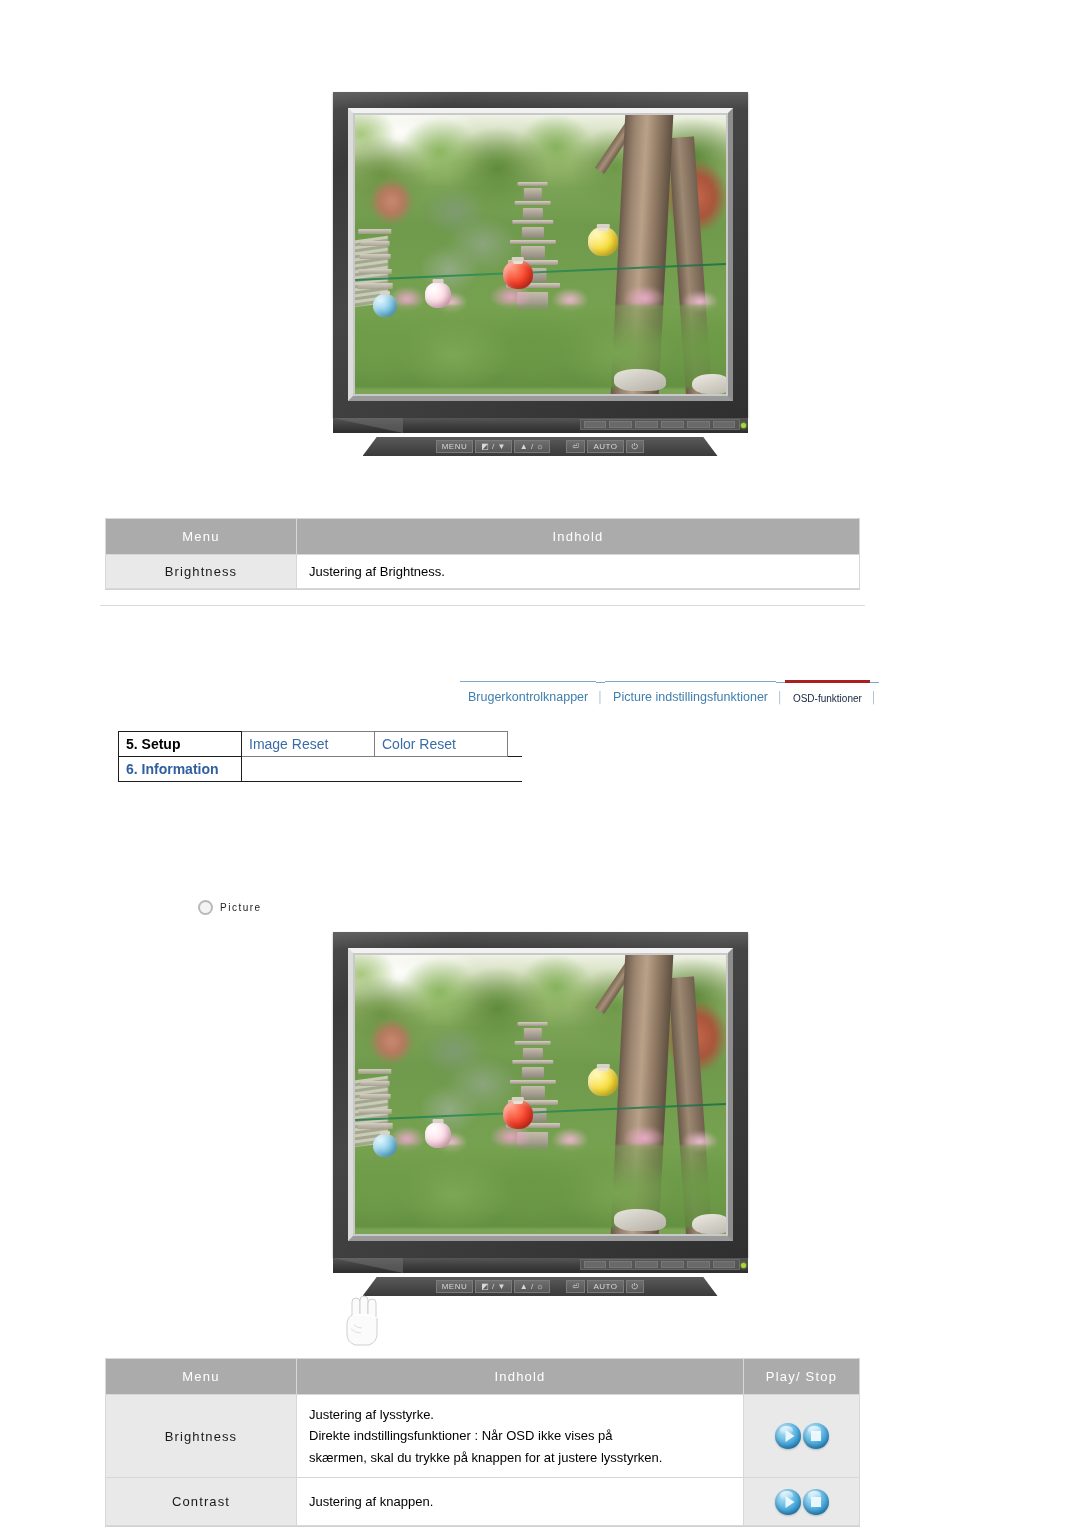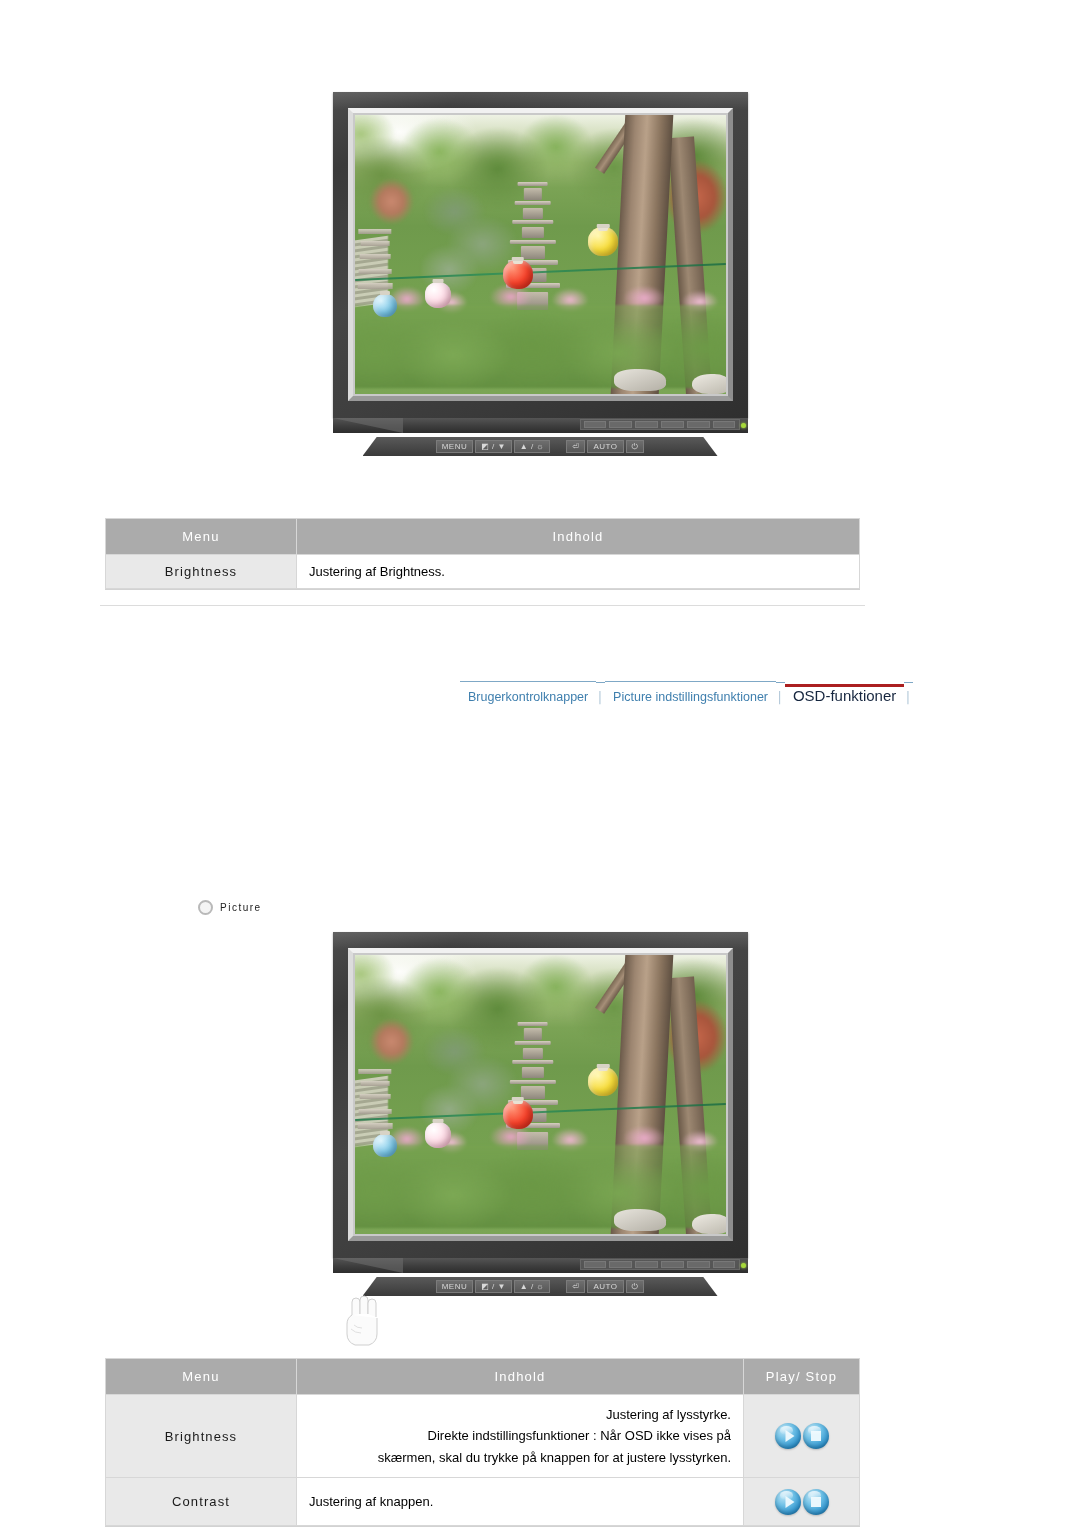--- a/index.html
+++ b/index.html
@@ -403,9 +403,9 @@
   }
   .navitem.active {
     color: #16263f;
-    font-size: 15px;
+    font-size: 10px;
     border-top: 3px solid #ab1f20;
-    padding-top: 0;
+    padding-top: 10px;
   }
   .navsep {
     color: #9ab7cd;

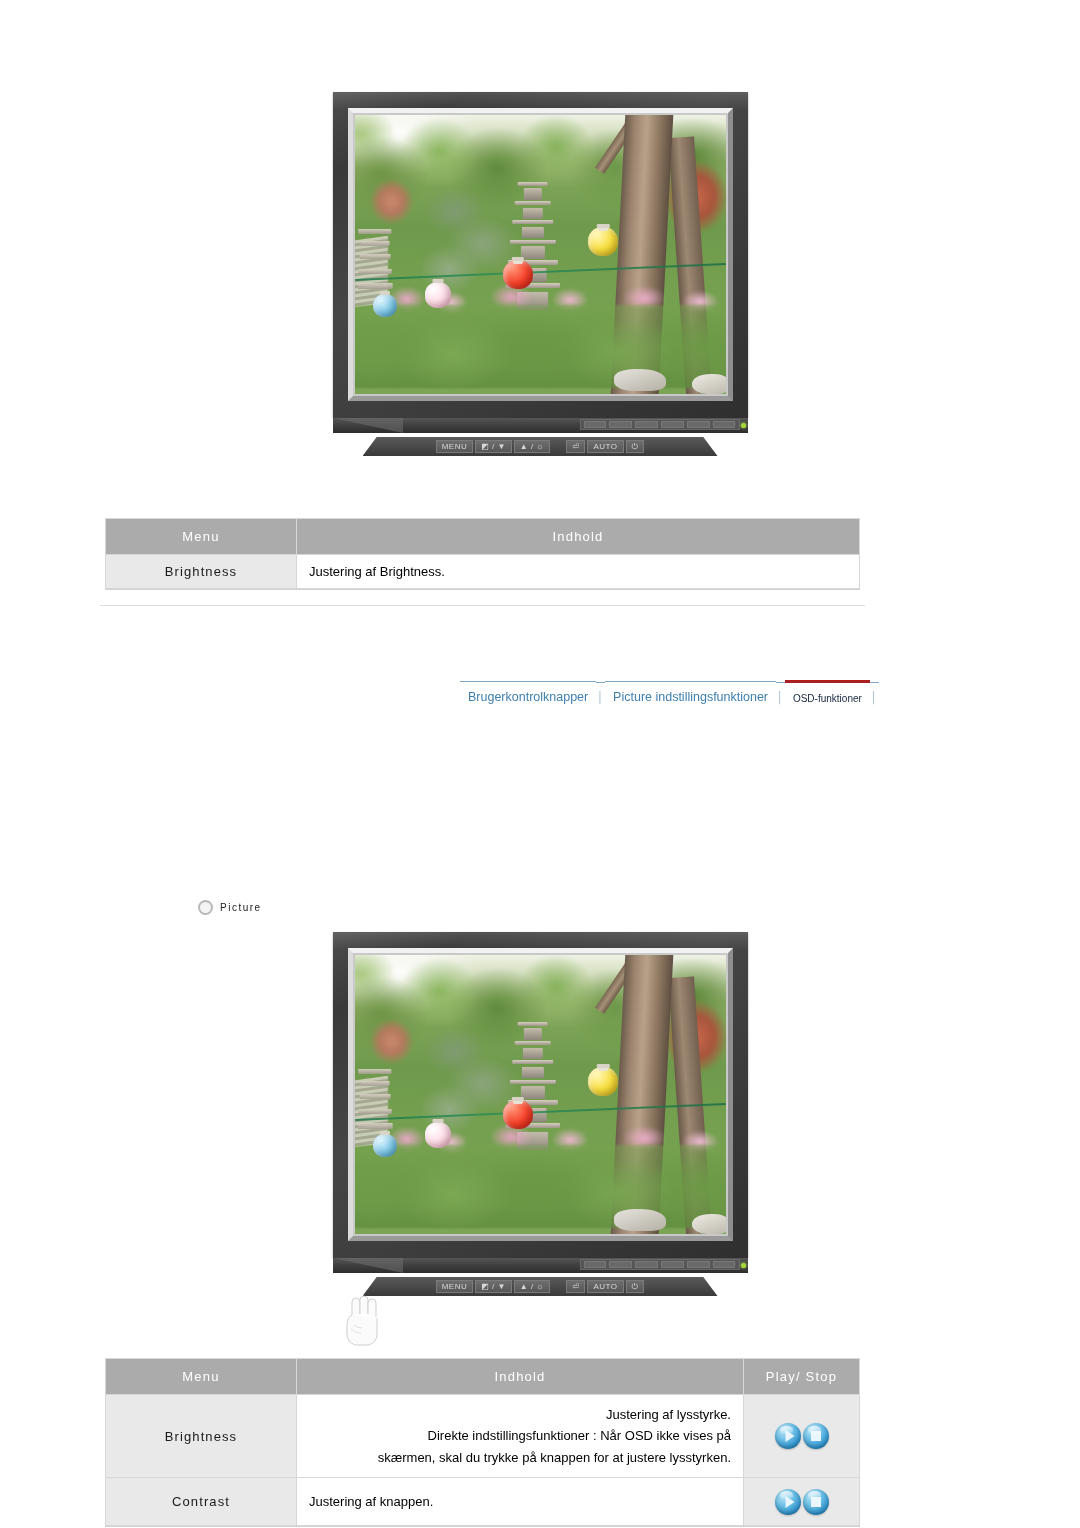--- a/index.html
+++ b/index.html
@@ -599,6 +599,12 @@
 
 <table class="osdtable" style="left:118px; top:731px;">
   <tbody>
+  <tr>
+    <td class="lbl">5. Setup</td>
+    <td class="sub">Image Reset</td>
+    <td class="sub">Color Reset</td>
+    <td class="blank" colspan="3"></td>
+  </tr>
 </tbody>
   </table>
 

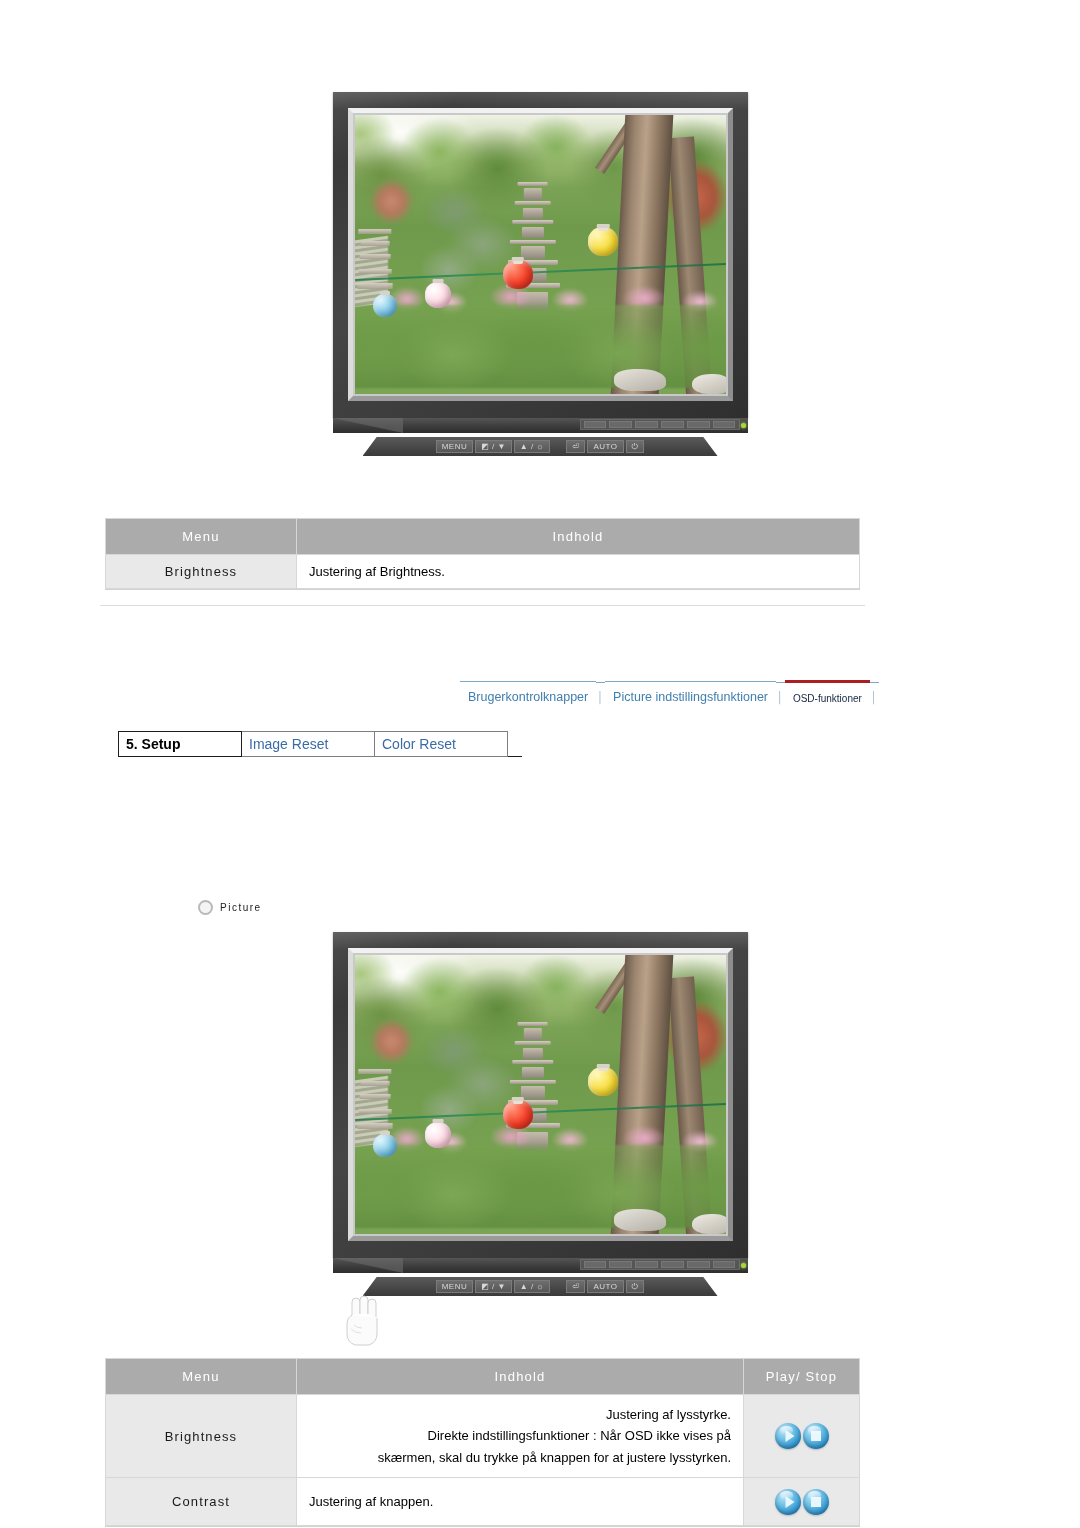--- a/index.html
+++ b/index.html
@@ -605,6 +605,10 @@
     <td class="sub">Color Reset</td>
     <td class="blank" colspan="3"></td>
   </tr>
+  <tr>
+    <td class="lbl info">6. Information</td>
+    <td class="blank" colspan="5"></td>
+  </tr>
 </tbody>
   </table>
 

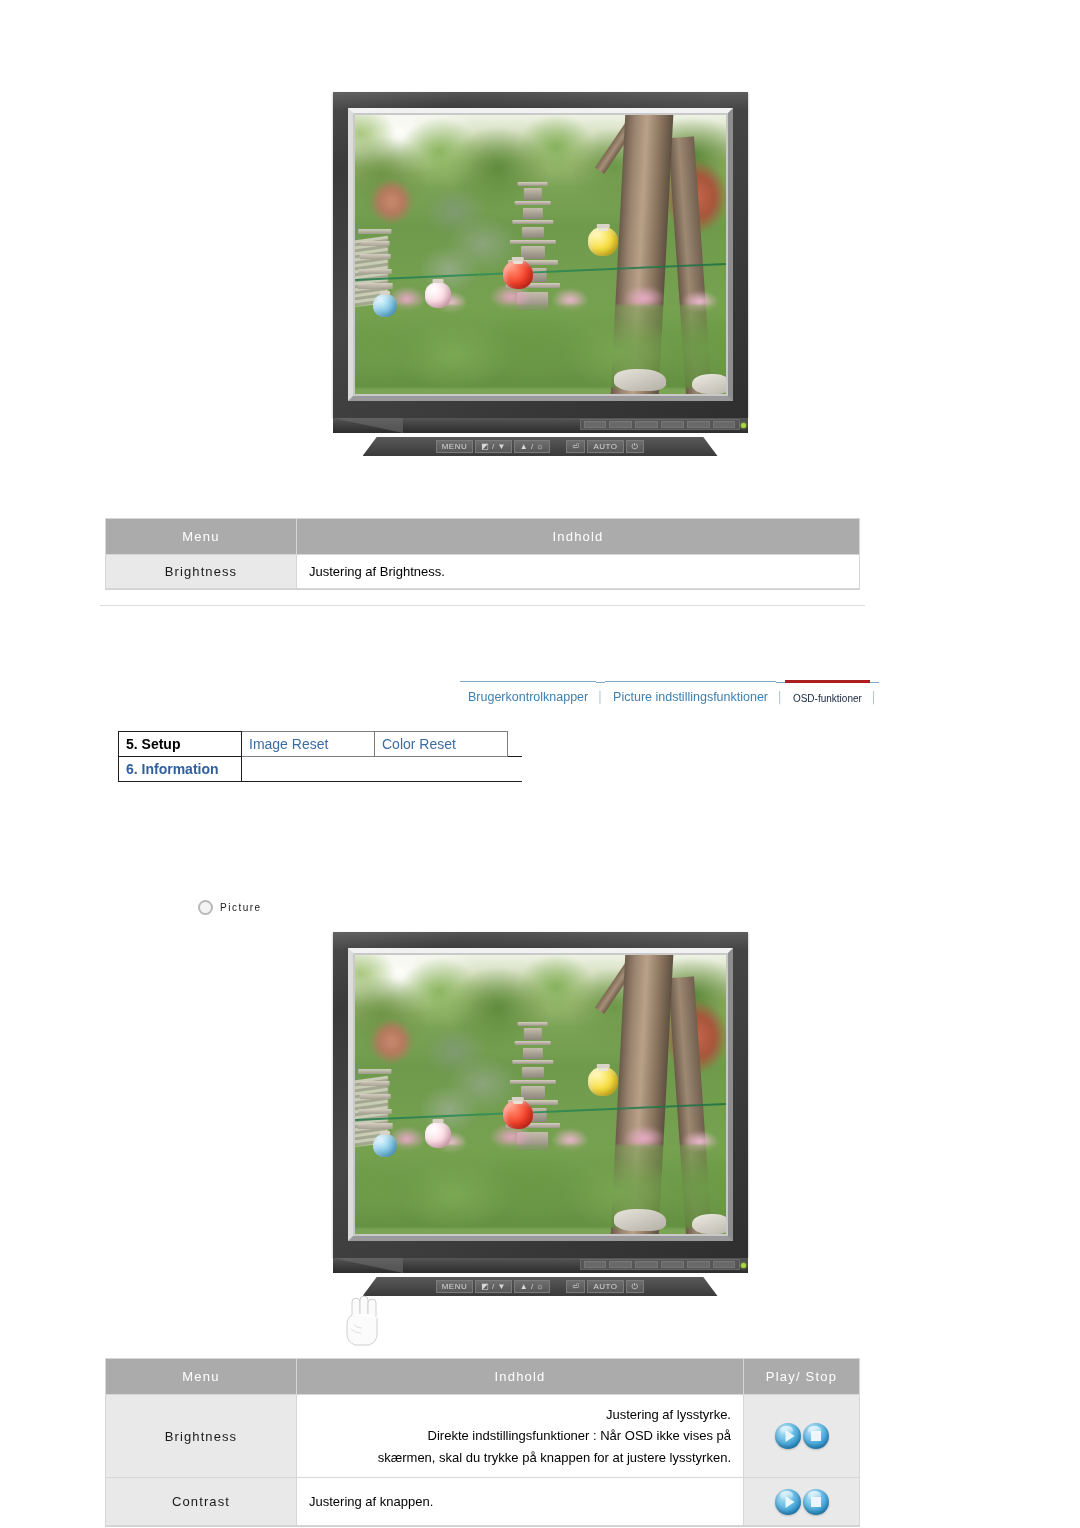--- a/index.html
+++ b/index.html
@@ -714,7 +714,7 @@
   <tbody>
     <tr>
       <td class="menucell">Brightness</td>
-      <td style="line-height:1.65;text-align:right;">
+      <td style="line-height:1.65;">
         <div>Justering af lysstyrke.</div>
         <div>Direkte indstillingsfunktioner : Når OSD ikke vises på</div>
         <div>skærmen, skal du trykke på knappen for at justere lysstyrken.</div>

